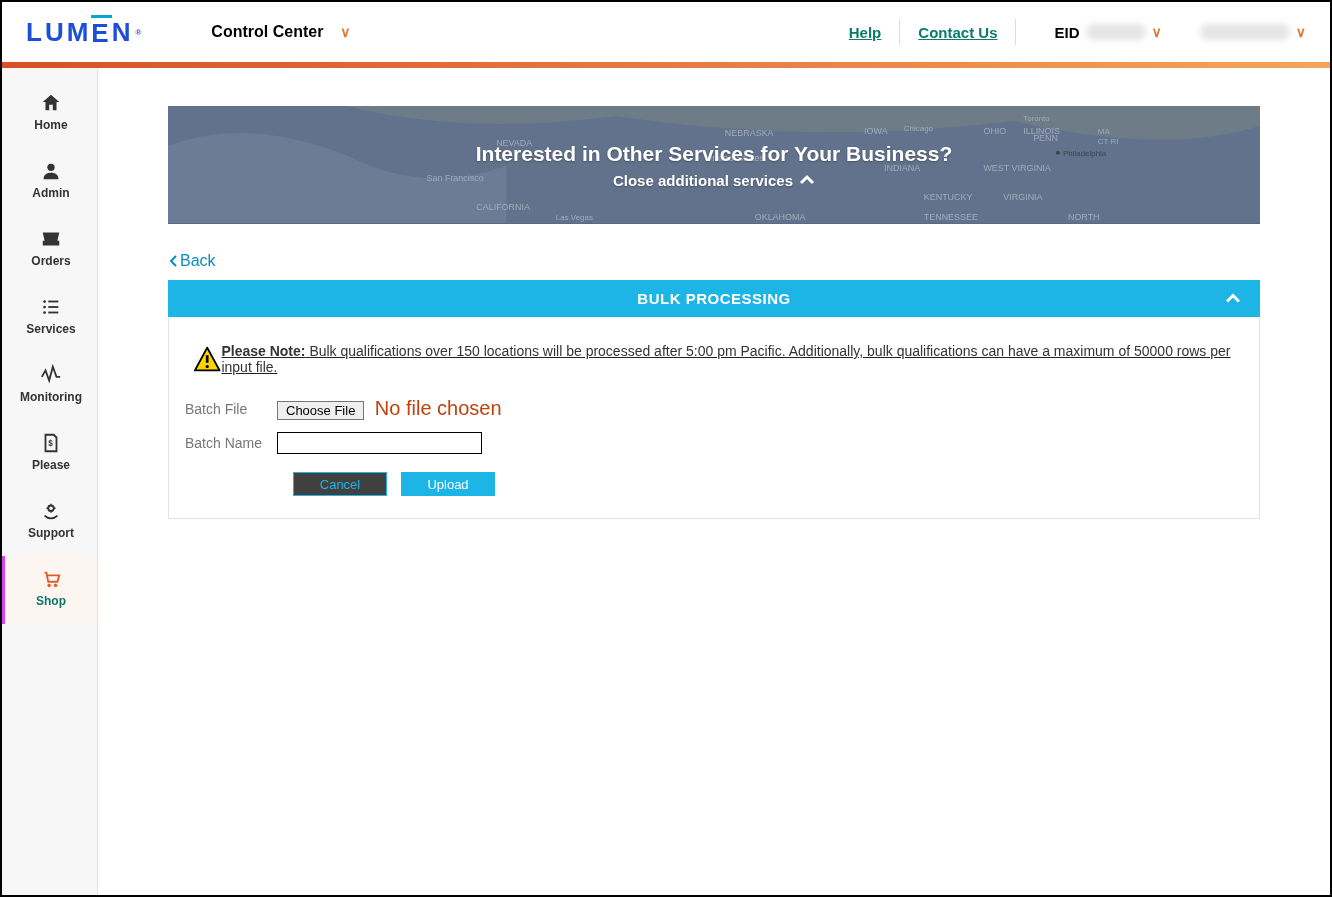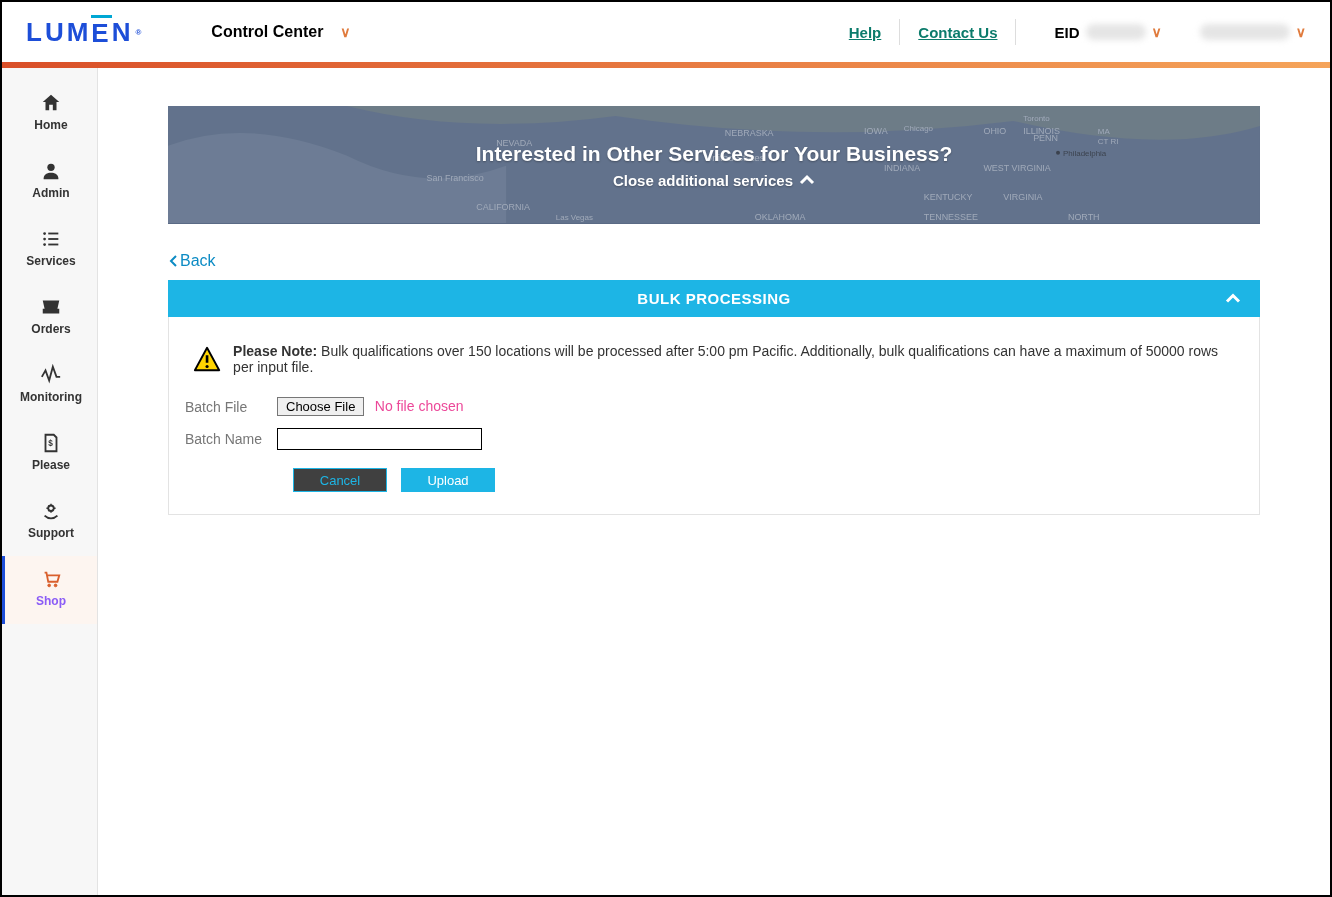--- a/index.html
+++ b/index.html
@@ -117,6 +117,12 @@
     </div>
     <div class="side-item">
       <svg class="side-icon" viewBox="0 0 24 24">
+          <path d="M3 5h18l-2 9h-4l-1 2h-4l-1-2H5z M3 14h18v5H3z"></path>
+        </svg>
+      <span>Orders</span>
+    </div>
+    <div class="side-item">
+      <svg class="side-icon" viewBox="0 0 24 24">
           <circle cx="5" cy="6" r="1.5"></circle>
           <rect x="9" y="5" width="11" height="2"></rect>
           <circle cx="5" cy="12" r="1.5"></circle>
@@ -125,12 +131,6 @@
           <rect x="9" y="17" width="11" height="2"></rect>
         </svg>
       <span>Services</span>
-    </div>
-    <div class="side-item">
-      <svg class="side-icon" viewBox="0 0 24 24">
-          <path d="M3 5h18l-2 9h-4l-1 2h-4l-1-2H5z M3 14h18v5H3z"></path>
-        </svg>
-      <span>Orders</span>
     </div>
     <div class="side-item">
       <svg class="side-icon" viewBox="0 0 24 24">

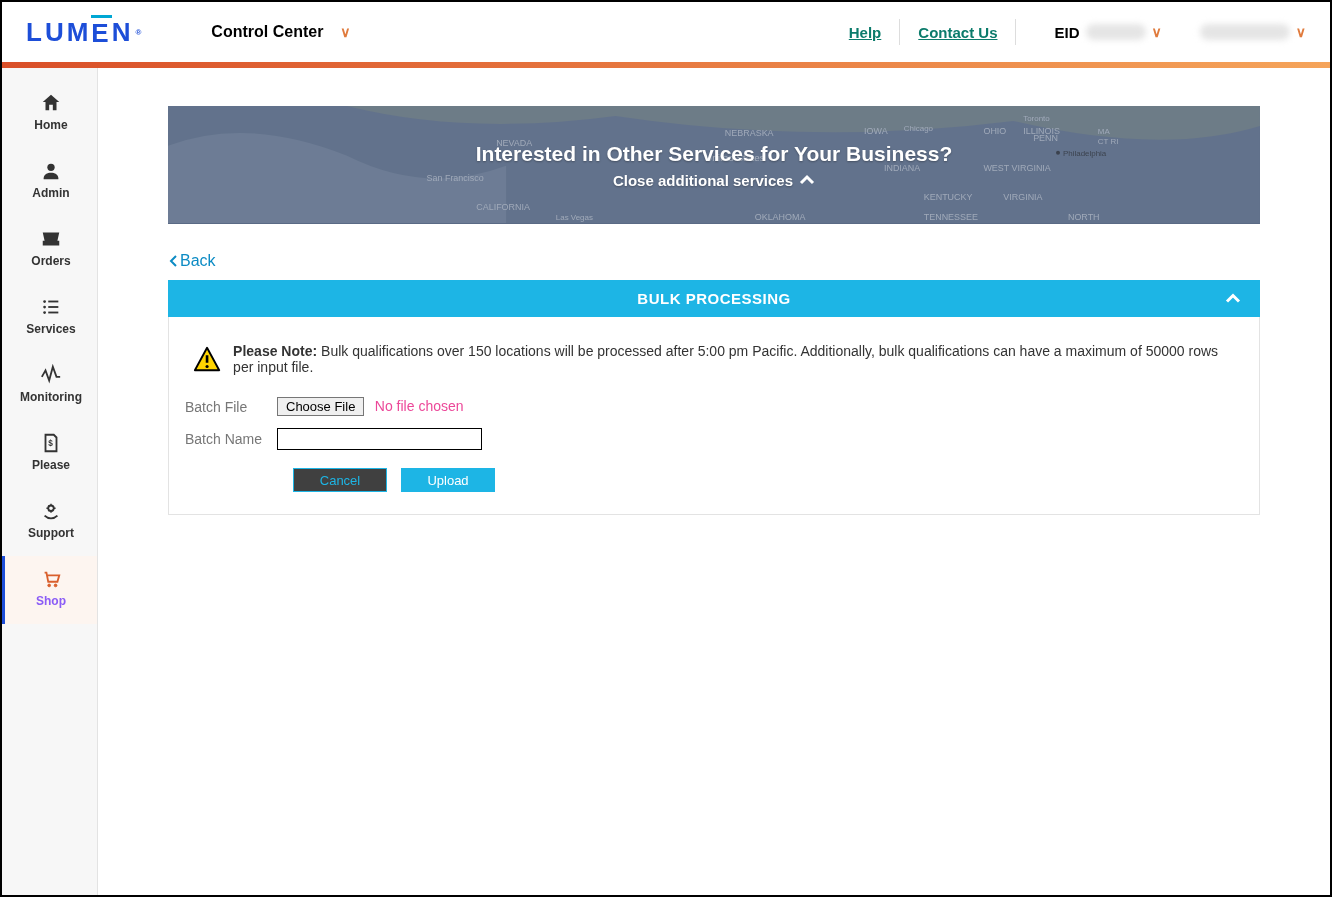--- a/index.html
+++ b/index.html
@@ -52,7 +52,7 @@
   .panel-body { border: 1px solid #e3e3e3; border-top: none; padding: 20px 16px 22px; }
   
   
-  .note { display: flex; align-items: center; gap: 12px; padding: 6px 8px 16px; }
+  .note { display: flex; align-items: center; padding: 6px 8px 16px; text-decoration: underline; }
   .note-text { font-size: 14px; color: #333; }
   .note-label { font-weight: bold; }
   

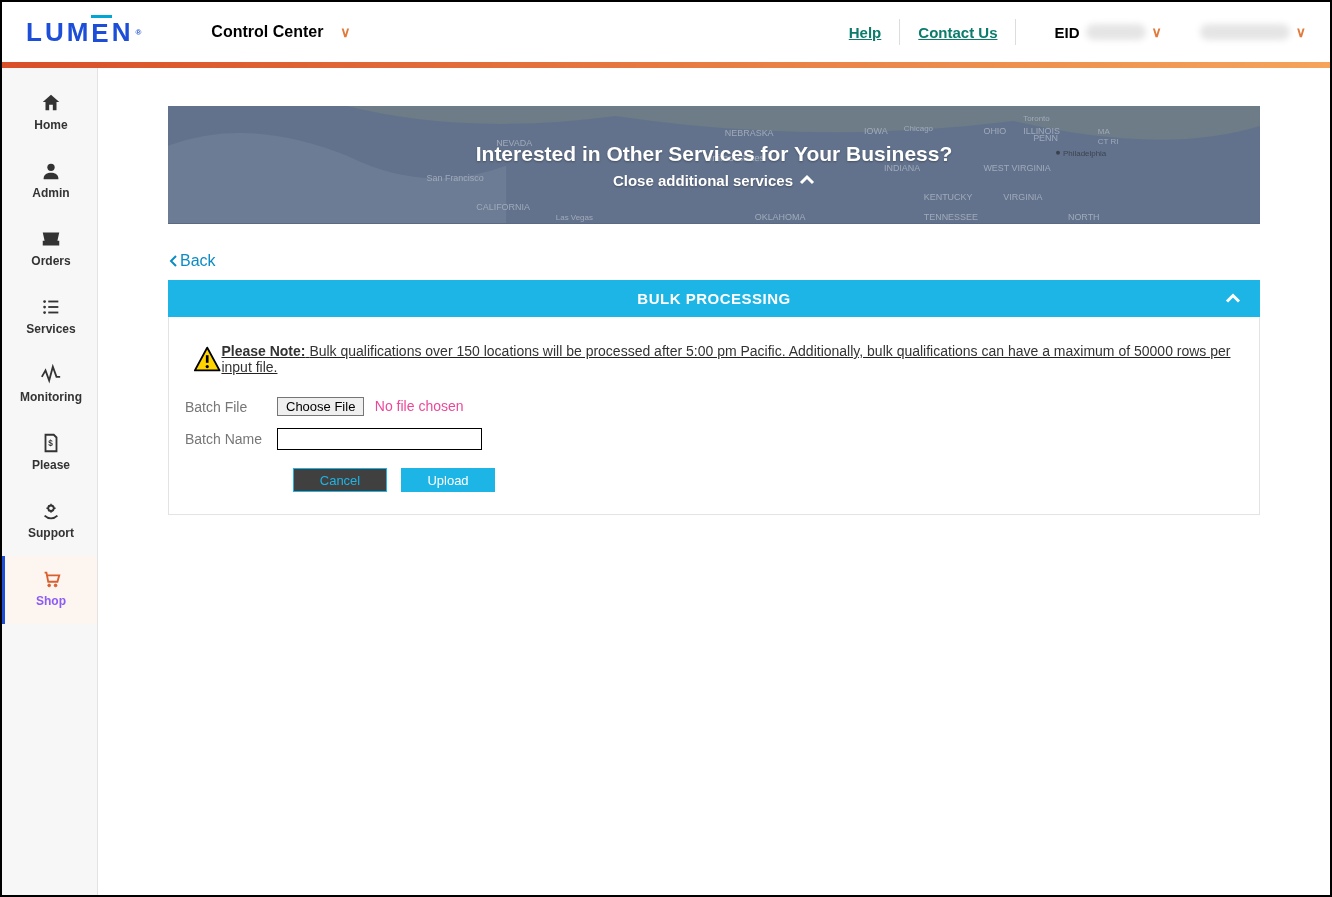--- a/index.html
+++ b/index.html
@@ -60,7 +60,7 @@
   .form-row { display: flex; align-items: center; gap: 12px; padding: 6px 0; }
   .form-label { width: 80px; color: #777; font-size: 14px; }
   .file-btn { font-size: 13px; padding: 1px 8px; border: 1px solid #767676; background: #efefef; cursor: pointer; font-family: Arial; }
-  .file-status { font-size: 14px; color: #ec4899; margin-left: 6px; }
+  .file-status { font-size: 20px; color: #c2410c; margin-left: 6px; }
   .text-input { width: 205px; height: 22px; border: 1px solid #000; padding: 2px 4px; font-size: 13px; }
   
   

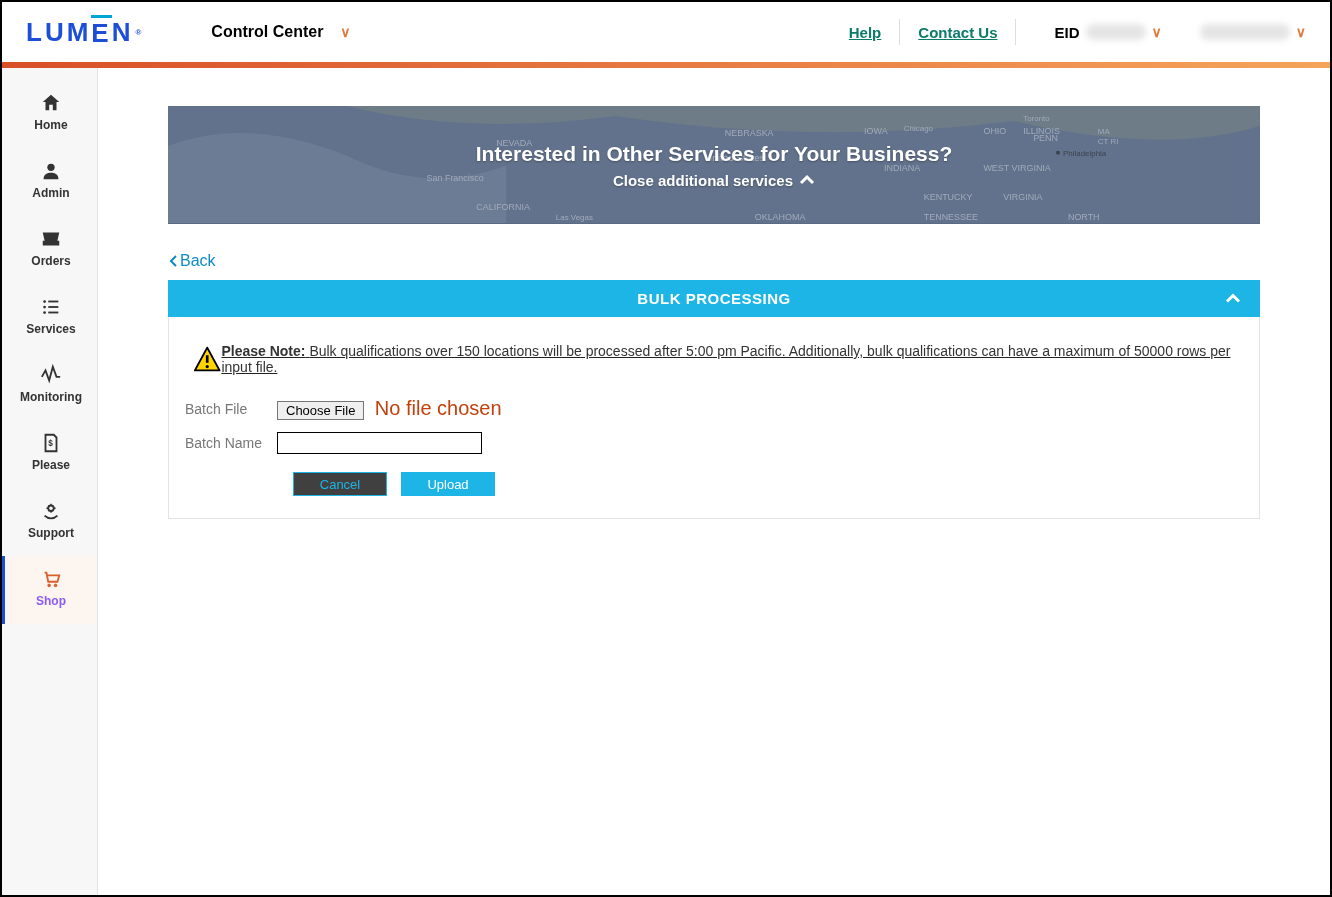--- a/index.html
+++ b/index.html
@@ -29,7 +29,7 @@
   
   .sidebar { width: 96px; background: #f7f7f7; border-right: 1px solid #e3e3e3; display: flex; flex-direction: column; padding-top: 12px; }
   .side-item { display: flex; flex-direction: column; align-items: center; gap: 4px; padding: 12px 0 16px; font-size: 12px; font-weight: bold; color: #333; cursor: pointer; border-left: 3px solid transparent; }
-  .side-item.active { color: #8b5cf6; border-left: 3px solid #1d4ed8; background: #fdf5f0; }
+  .side-item.active { color: #0f766e; border-left: 3px solid #d946ef; background: #fdf5f0; }
   .side-item.active .side-icon { fill: #d95f2c; stroke: #d95f2c; color: #d95f2c; }
   .side-icon { width: 22px; height: 22px; fill: #333; }
   

